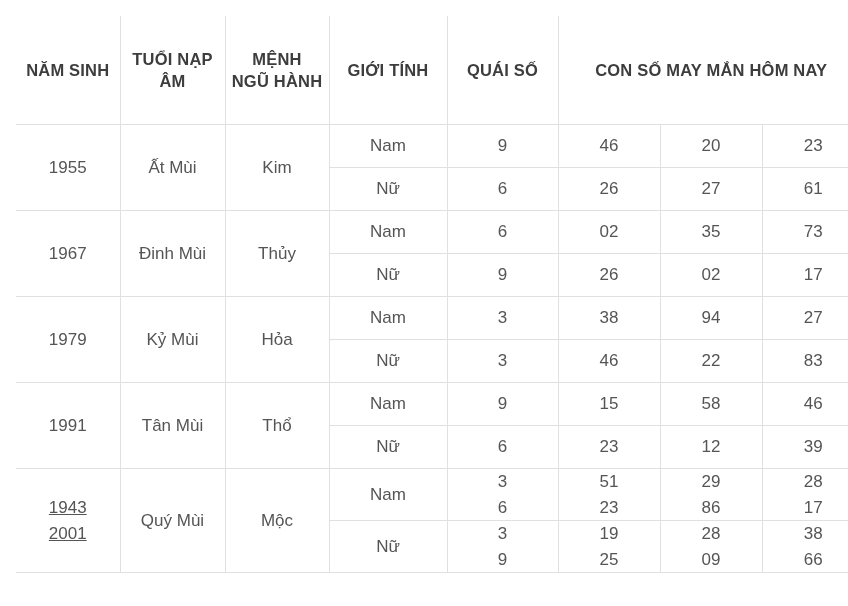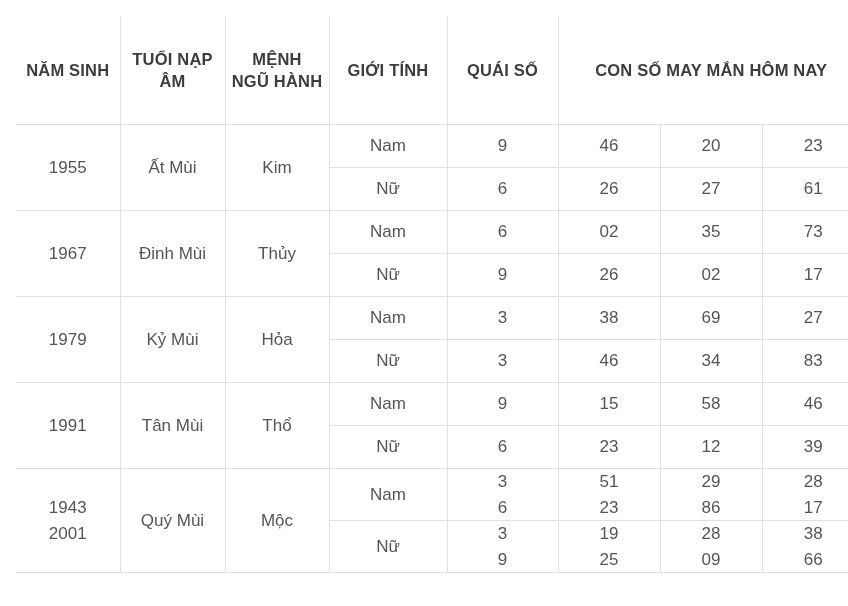--- a/index.html
+++ b/index.html
@@ -139,7 +139,7 @@
         <td>Nam</td>
         <td>3</td>
         <td>38</td>
-        <td>69</td>
+        <td>94</td>
         <td class="last-col">27</td>
       </tr>
       <tr>

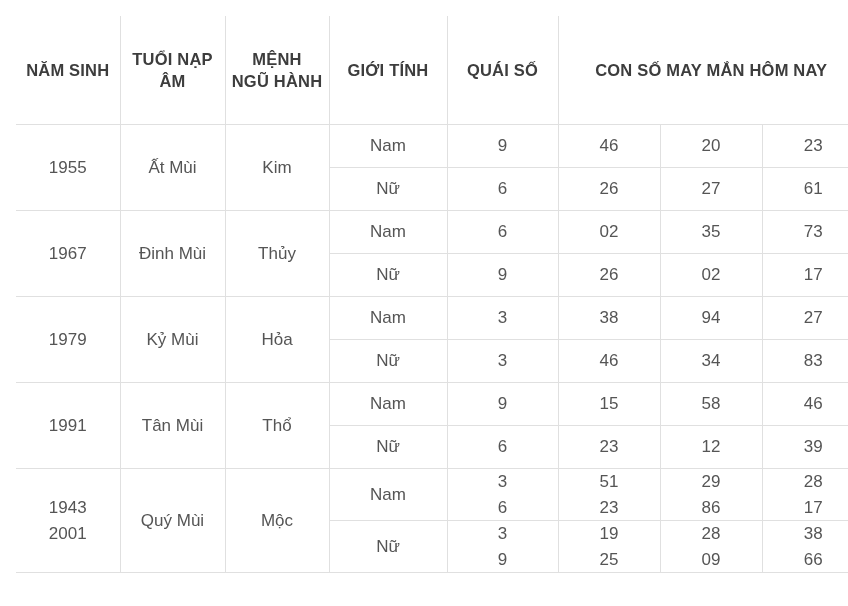--- a/index.html
+++ b/index.html
@@ -146,7 +146,7 @@
         <td>Nữ</td>
         <td>3</td>
         <td>46</td>
-        <td>34</td>
+        <td>22</td>
         <td class="last-col">83</td>
       </tr>
 

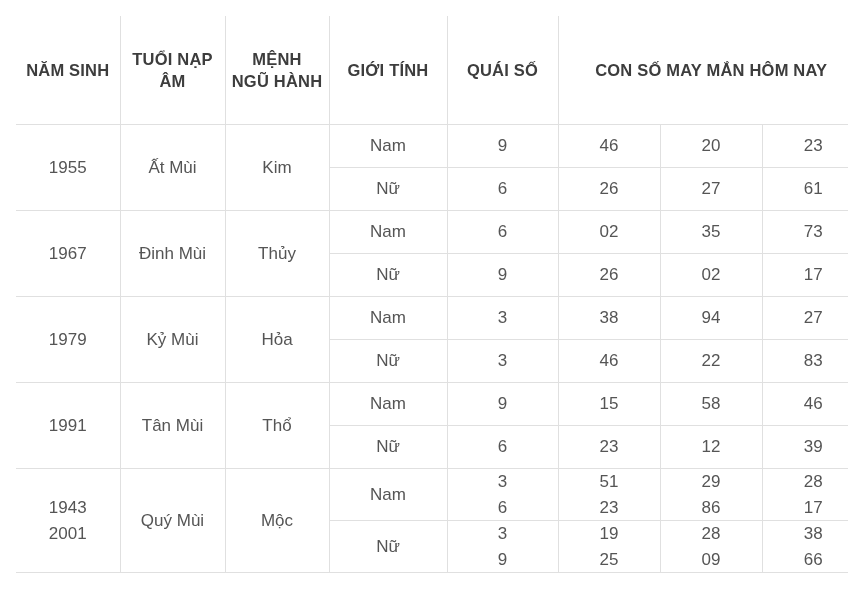--- a/index.html
+++ b/index.html
@@ -65,7 +65,7 @@
   .year-cell {
     line-height: 1.5;
   }
-  .year-line { display: block; }
+  .year-line { display: block; text-decoration: underline; }
   .stacked { line-height: 1.5; }
   .stacked span { display: block; }
 </style>

